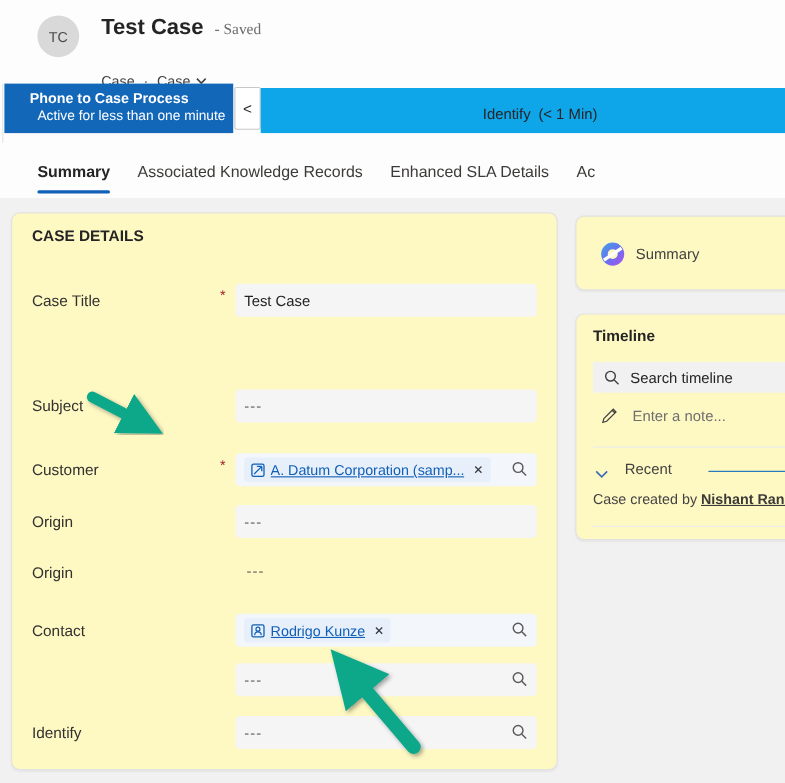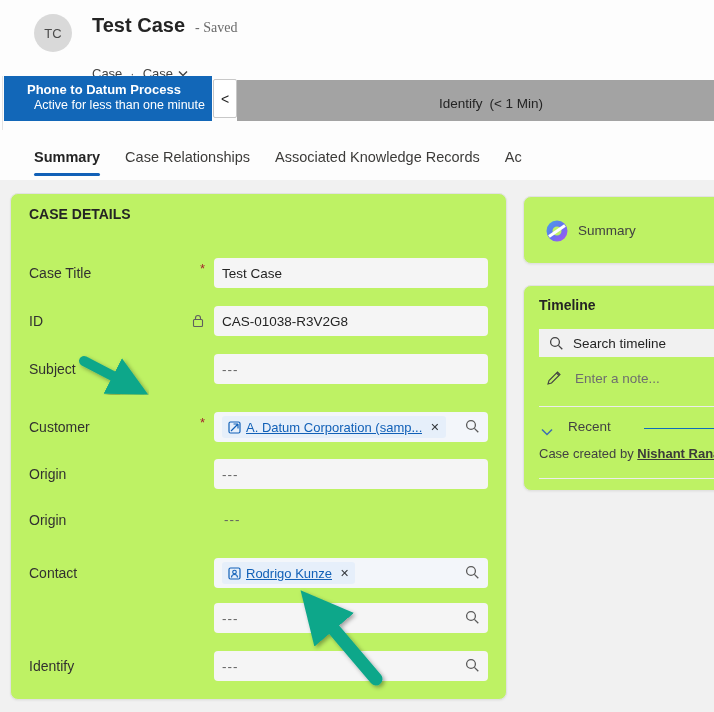--- a/index.html
+++ b/index.html
@@ -124,7 +124,7 @@
 
   <div class="bpf">
     <div class="bpf-blue">
-      <div class="bpf-title">Phone to Datum Process</div>
+      <div class="bpf-title">Phone to Case Process</div>
       <div class="bpf-sub">Active for less than one minute</div>
     </div>
     <button class="bpf-collapse">&lt;</button>

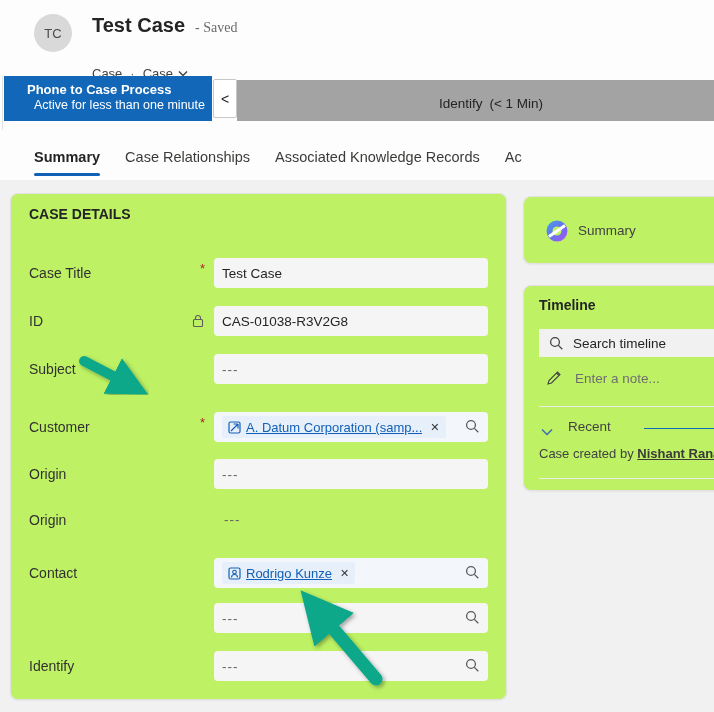--- a/index.html
+++ b/index.html
@@ -29,7 +29,7 @@
   .bpf-collapse { position:absolute; left:213px; top:3px; width:24px; height:39px; background:#fff;
                   border:1px solid #c8c8c8; border-radius:2px; font-size:14px; color:#242424;
                   cursor:pointer; font-family:inherit; }
-  .bpf-stage { position:absolute; left:237px; top:4px; right:0; height:41px; background:#a3a3a3; }
+  .bpf-stage { position:absolute; left:237px; top:4px; right:0; height:41px; background:#0ea5e9; }
   .stage-label { position:absolute; left:144px; top:16px; width:220px; text-align:center;
                  font-size:13.5px; color:#242424; }
   .stage-label .dur { margin-left:7px; }

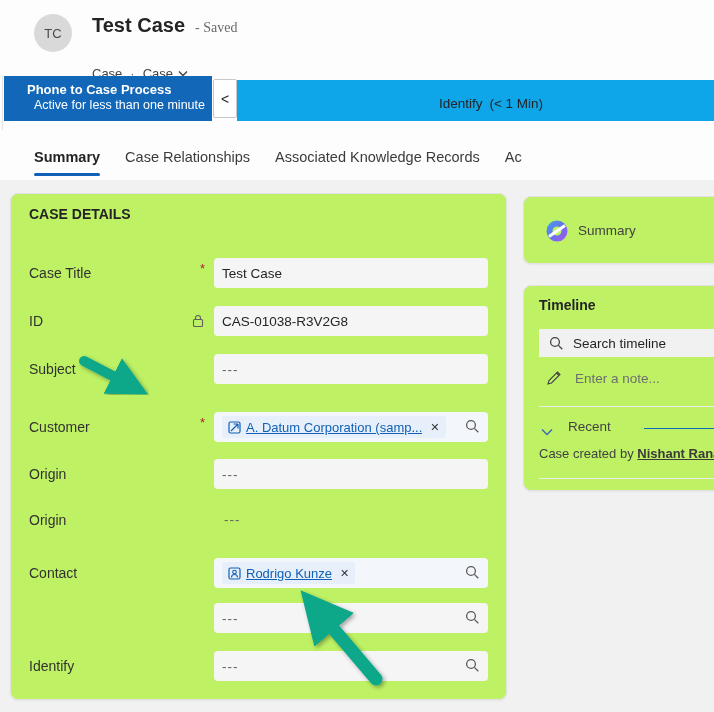--- a/index.html
+++ b/index.html
@@ -138,7 +138,6 @@
 
   <nav class="tabs">
     <button class="tab active">Summary</button>
-    <button class="tab">Case Relationships</button>
     <button class="tab">Associated Knowledge Records</button>
     <button class="tab">Ac</button>
   </nav>

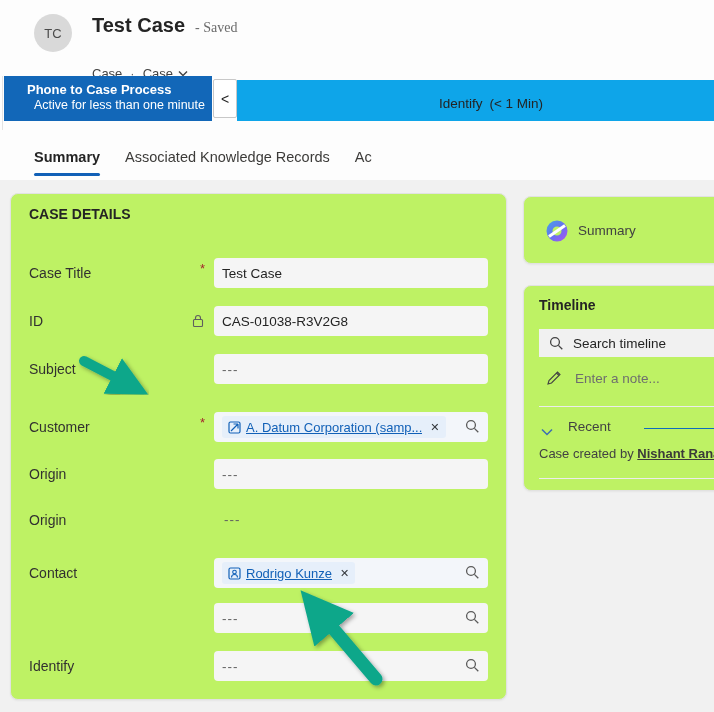--- a/index.html
+++ b/index.html
@@ -139,6 +139,7 @@
   <nav class="tabs">
     <button class="tab active">Summary</button>
     <button class="tab">Associated Knowledge Records</button>
+    <button class="tab">Enhanced SLA Details</button>
     <button class="tab">Ac</button>
   </nav>
 

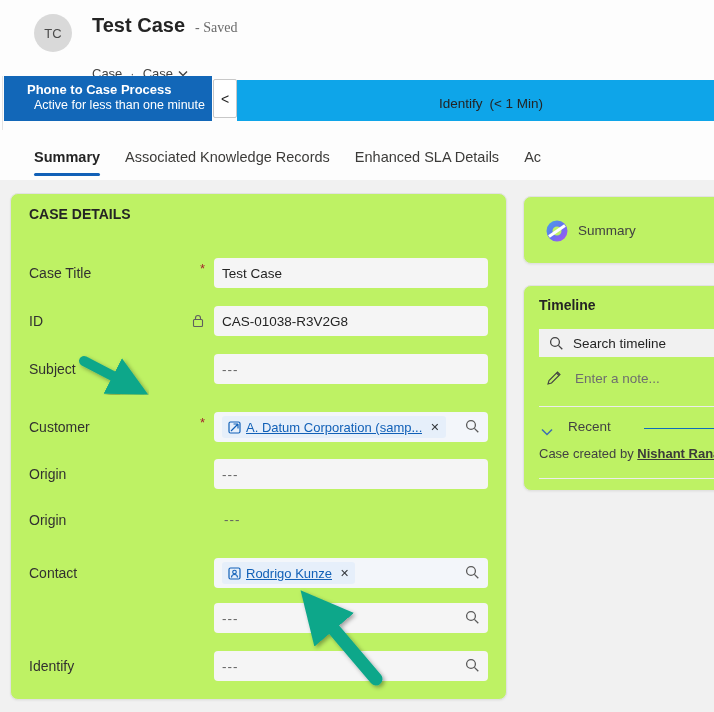--- a/index.html
+++ b/index.html
@@ -45,7 +45,7 @@
 
   
   .content { position:absolute; left:0; top:180px; width:714px; height:532px; background:#f1f1f1; }
-  .card { position:absolute; background:#bef264; border:1px solid #e2e2e1; border-radius:8px;
+  .card { position:absolute; background:#fef9c3; border:1px solid #e2e2e1; border-radius:8px;
           box-shadow:0 1px 2px rgba(0,0,0,.05); }
 
   

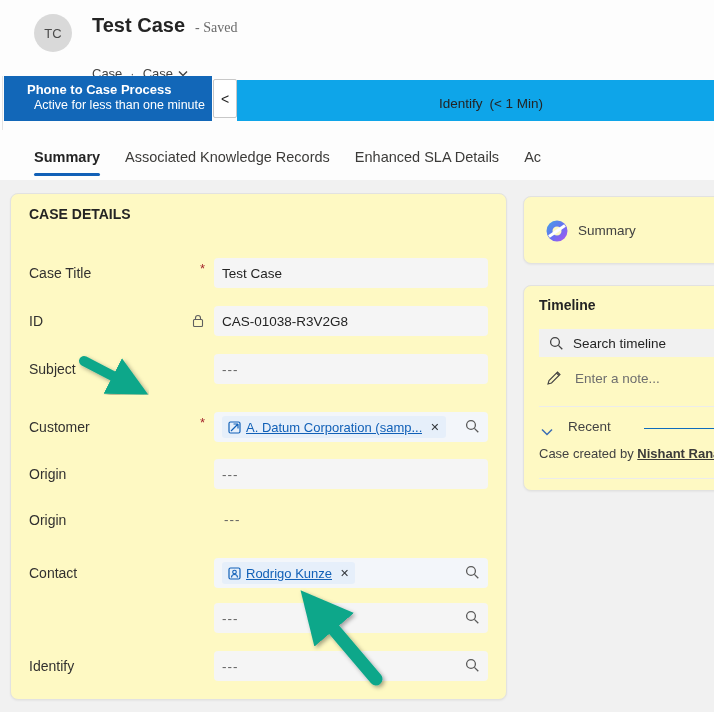--- a/index.html
+++ b/index.html
@@ -156,18 +156,6 @@
         </div>
       </div>
 
-      <div class="frow r2">
-        <span class="flabel">ID</span>
-        <span class="lockwrap">
-          <svg width="12" height="14" viewBox="0 0 12 14">
-              <rect x="1.5" y="5.5" width="9" height="7" rx="1" fill="none" stroke="#5f5f5f" stroke-width="1.1"></rect>
-              <path d="M3.5,5.5 V4 a2.5,2.5 0 0 1 5,0 V5.5" fill="none" stroke="#5f5f5f" stroke-width="1.1"></path>
-            </svg>
-        </span>
-        <div class="finput">
-          <span class="val">CAS-01038-R3V2G8</span>
-        </div>
-      </div>
 
       <div class="frow r3">
         <span class="flabel">Subject</span>

